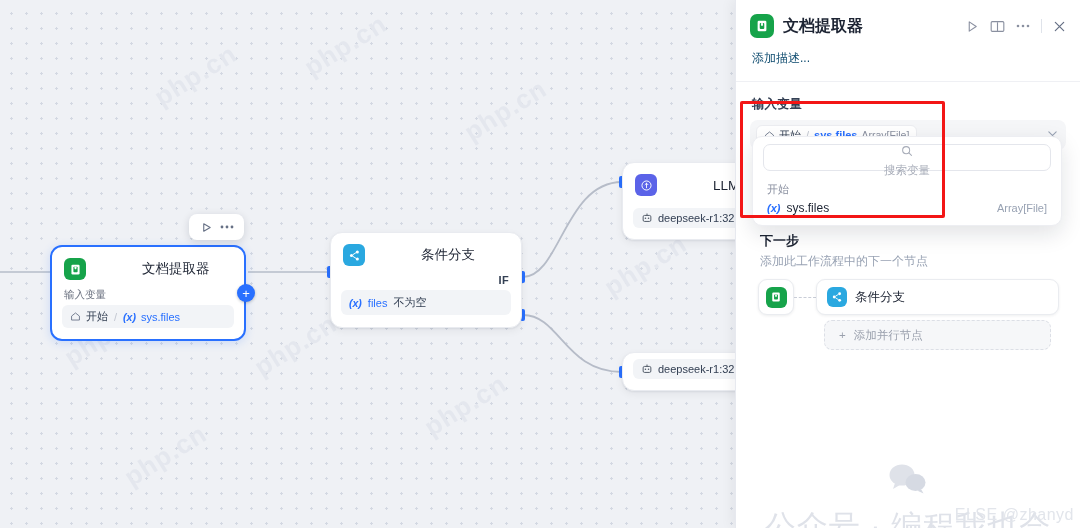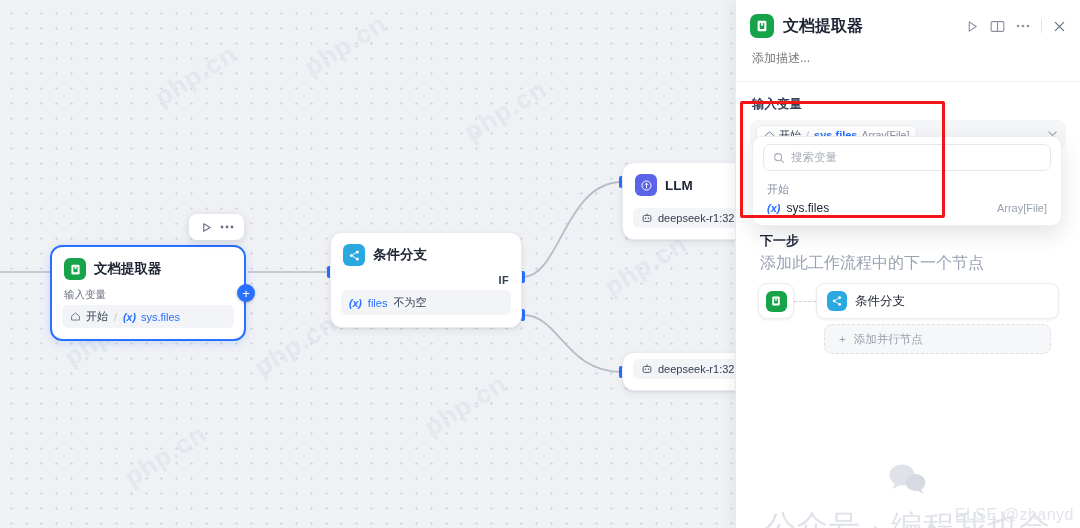--- a/index.html
+++ b/index.html
@@ -136,7 +136,7 @@
   .head-actions { display: flex; align-items: center; gap: 11px; color: #667085; }
   .head-divider { width: 1px; height: 14px; background: #dfe3ea; }
   .panel-desc {
-    padding: 12px 16px 14px 16px; font-size: 12px; color: #737373;
+    padding: 12px 16px 14px 16px; font-size: 12px; color: #0c4a6e;
     border-bottom: 1px solid #eff0f4;
   }
   .sec-title {

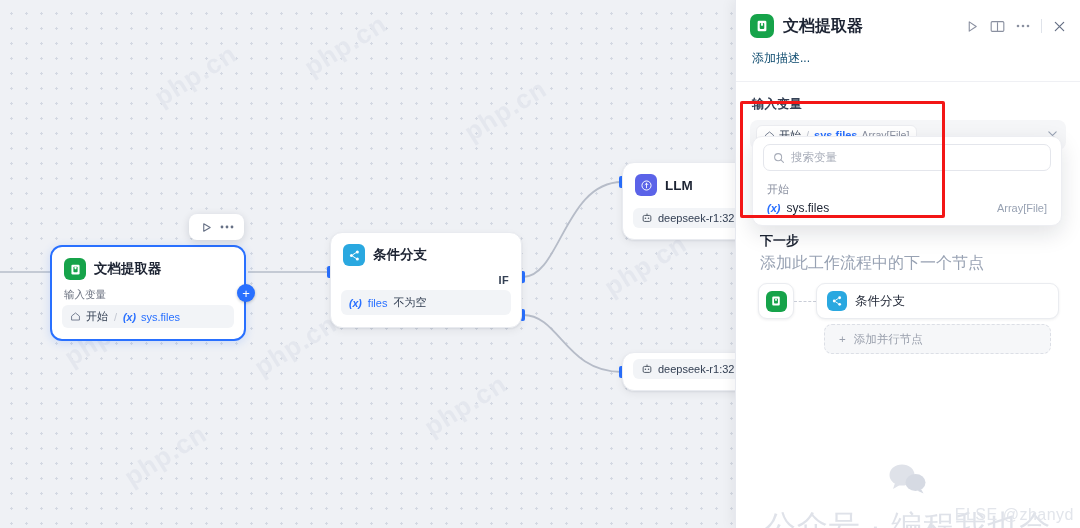--- a/index.html
+++ b/index.html
@@ -167,7 +167,7 @@
   .dd-search {
     margin: 0 10px 7px 10px; height: 27px; border-radius: 7px;
     border: 1px solid #e4e6ec; display: flex; align-items: center;
-    gap: 6px; padding: 0 9px;
+    gap: 6px; padding: 0 9px; flex-direction: column;
   }
   .dd-ph { font-size: 11.5px; color: #a7acb8; }
   .dd-group {

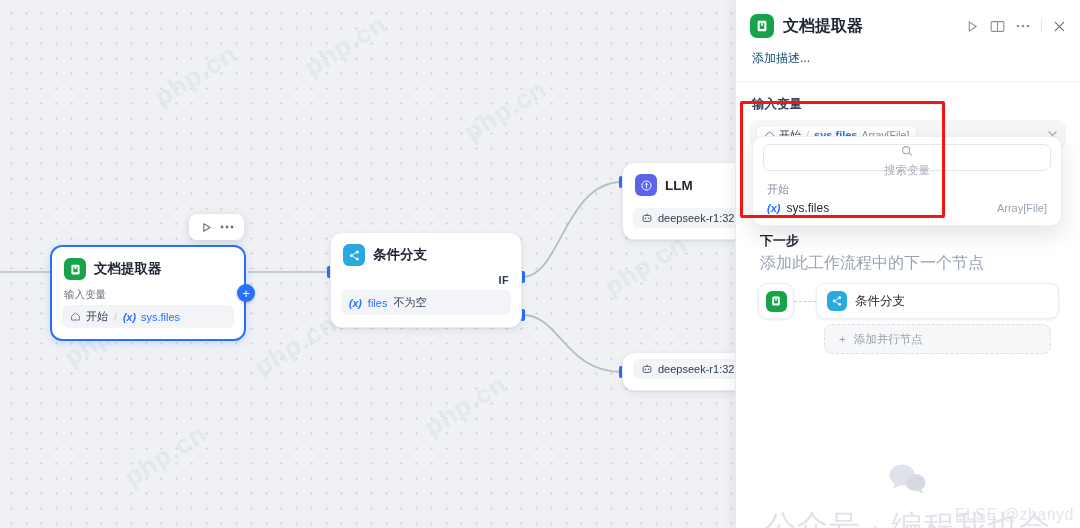--- a/index.html
+++ b/index.html
@@ -58,7 +58,7 @@
   .ico-blue  { background: #2aa8e0; }
   .ico-indigo{ background: #5b63e8; }
   .node-title {
-    font-size: 13.5px; font-weight: 700; color: #1d2433; white-space: nowrap;
+    font-size: 13.5px; font-weight: 400; color: #1d2433; white-space: nowrap; margin-left: 48px;
   }
   .node-sub {
     font-size: 10.5px; color: #6b7280; padding: 2px 12px 3px 12px;

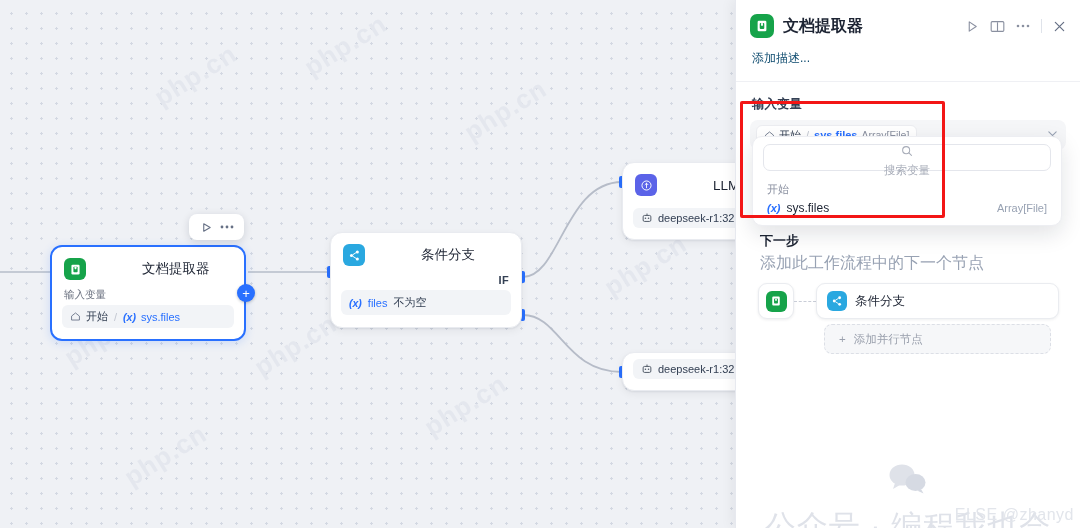--- a/index.html
+++ b/index.html
@@ -187,7 +187,7 @@
 
   .next-wrap { position: absolute; left: 0; top: 232px; width: 345px; padding: 0 22px; }
   .next-title { font-size: 13px; font-weight: 700; color: #1d2433; padding-left: 2px; }
-  .next-sub { font-size: 16px; color: #98a2b3; padding: 3px 0 9px 2px; }
+  .next-sub { font-size: 12px; color: #98a2b3; padding: 3px 0 9px 2px; }
   .next-row { display: flex; align-items: flex-start; gap: 0; }
   .next-badge {
     width: 36px; height: 36px; border-radius: 9px; background: #fff;

